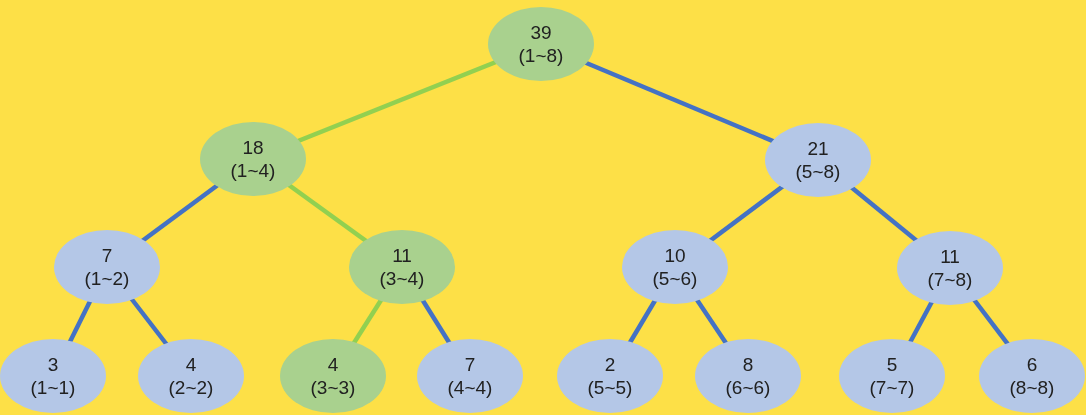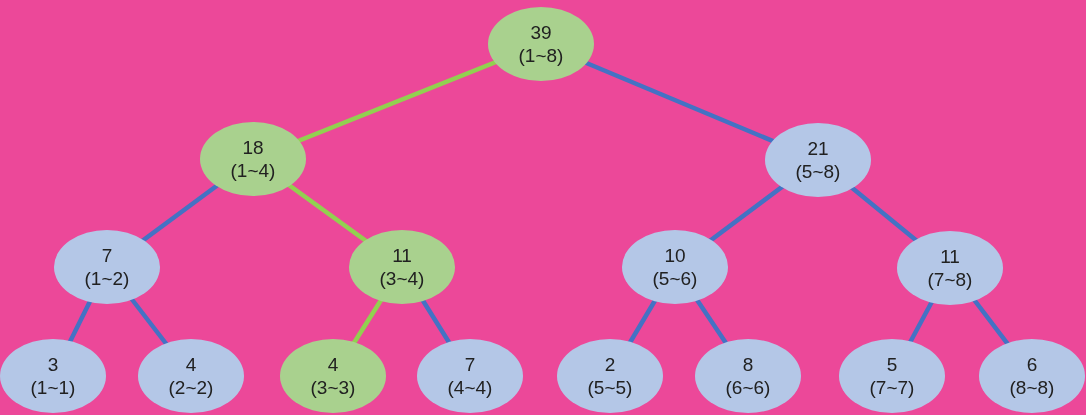--- a/index.html
+++ b/index.html
@@ -11,7 +11,7 @@
     position: relative;
     width: 1086px;
     height: 415px;
-    background: #ec4899;
+    background: #fde047;
     overflow: hidden;
     font-family: "Liberation Sans", sans-serif;
   }

